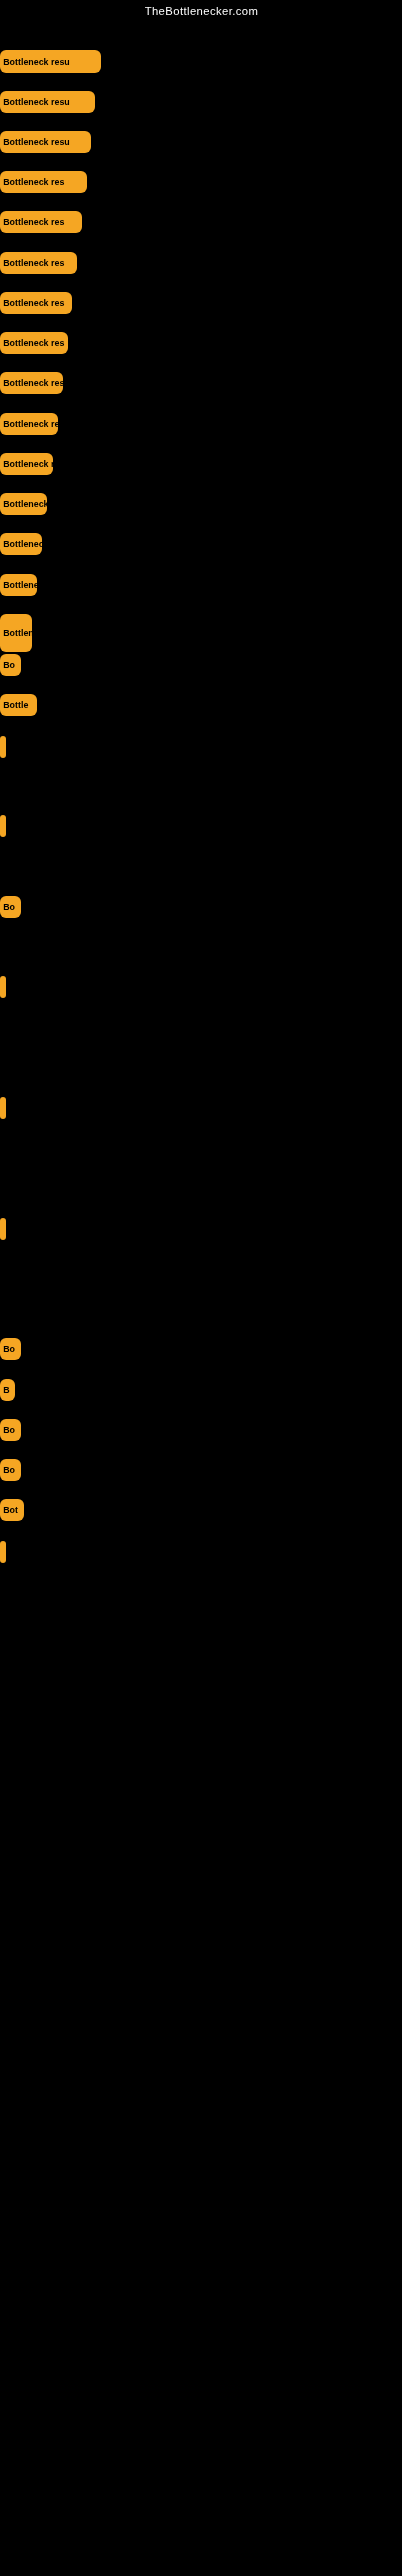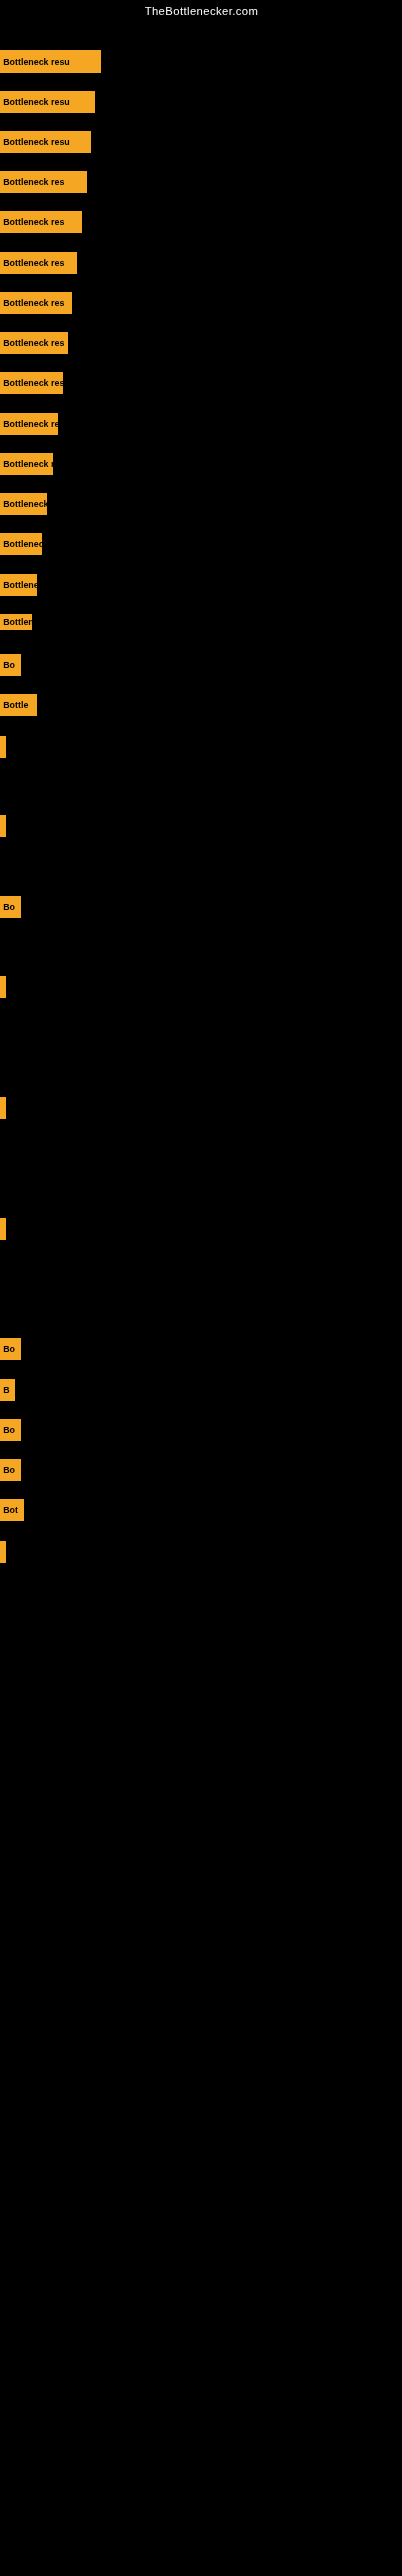--- a/index.html
+++ b/index.html
@@ -34,6 +34,7 @@
       height: 17.7px;
       display: flex;
       align-items: center;
+      border-radius: 6px;
     }
     .chart-area {
       position: relative;

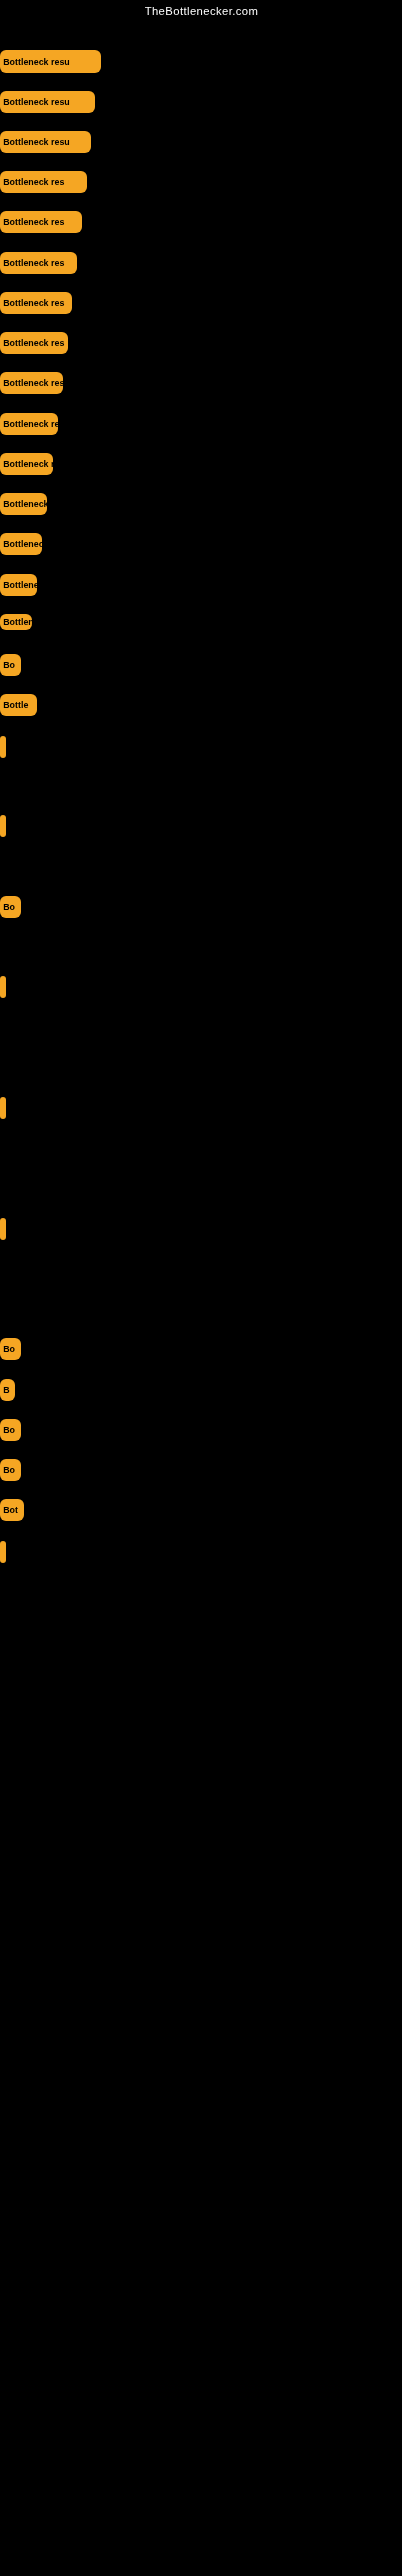--- a/index.html
+++ b/index.html
@@ -92,7 +92,7 @@
       <div class="bar-label" style="width: 37px; height: 22.5px;">Bottleneck r</div>
     </div>
     <div class="bar-row" style="top: 578px; left: 0px;">
-      <div class="bar-label" style="width: 32px; height: 16px; text-align: center;">Bottlen</div>
+      <div class="bar-label" style="width: 32px; height: 38px; text-align: center;">Bottlen</div>
     </div>
     <div class="bar-row" style="top: 618px; left: 0px;">
       <div class="bar-label" style="width: 21px; height: 22.5px;">Bo</div>

